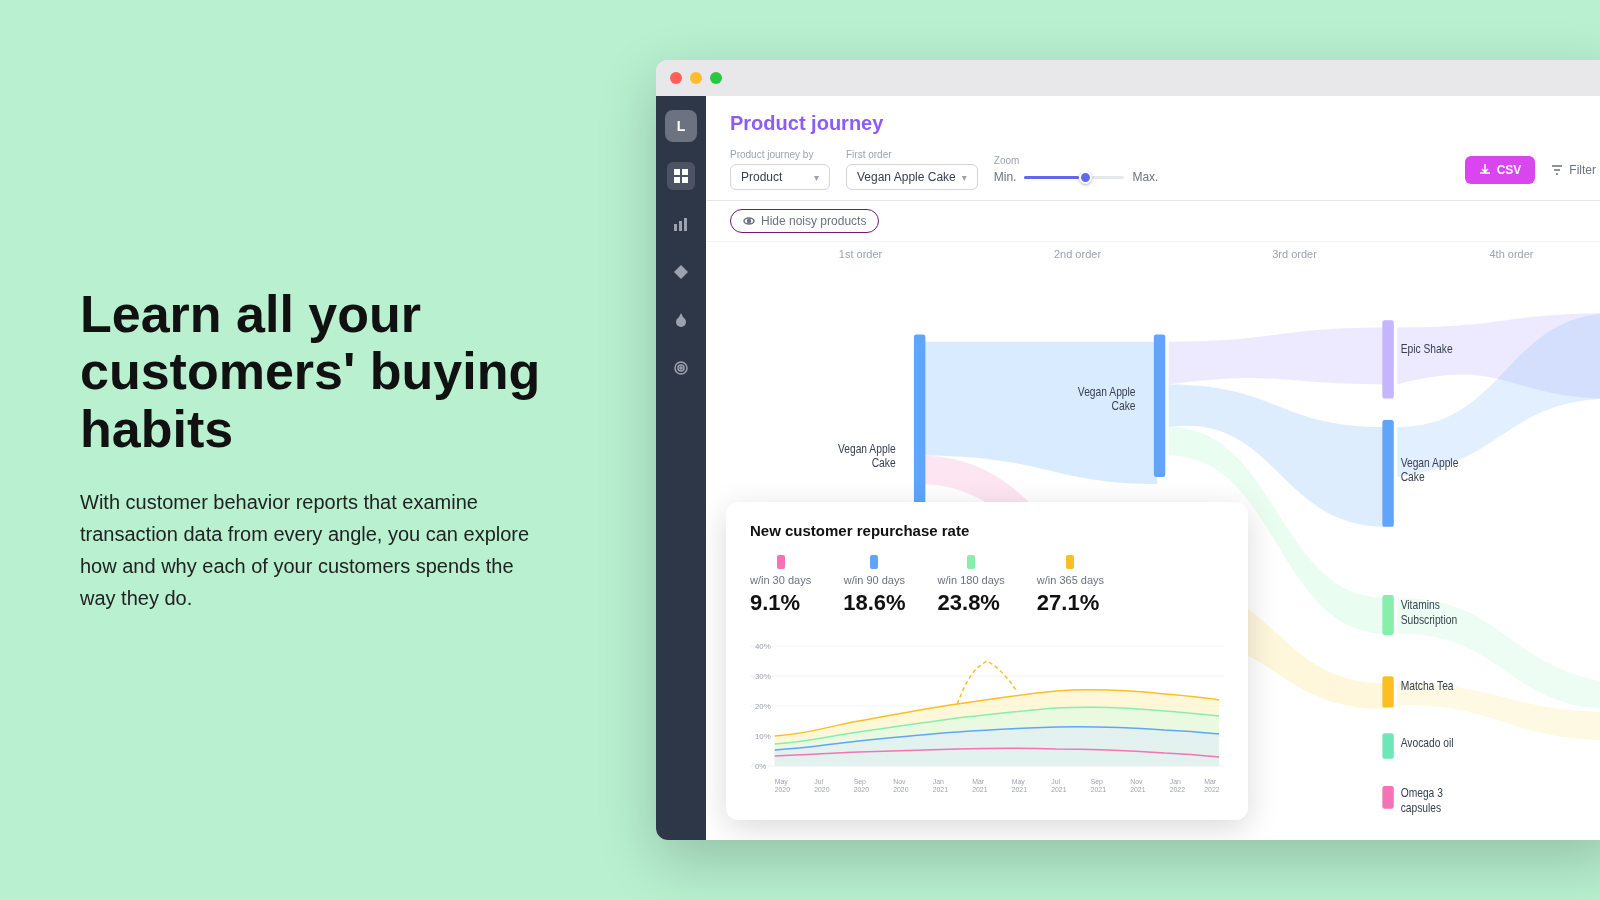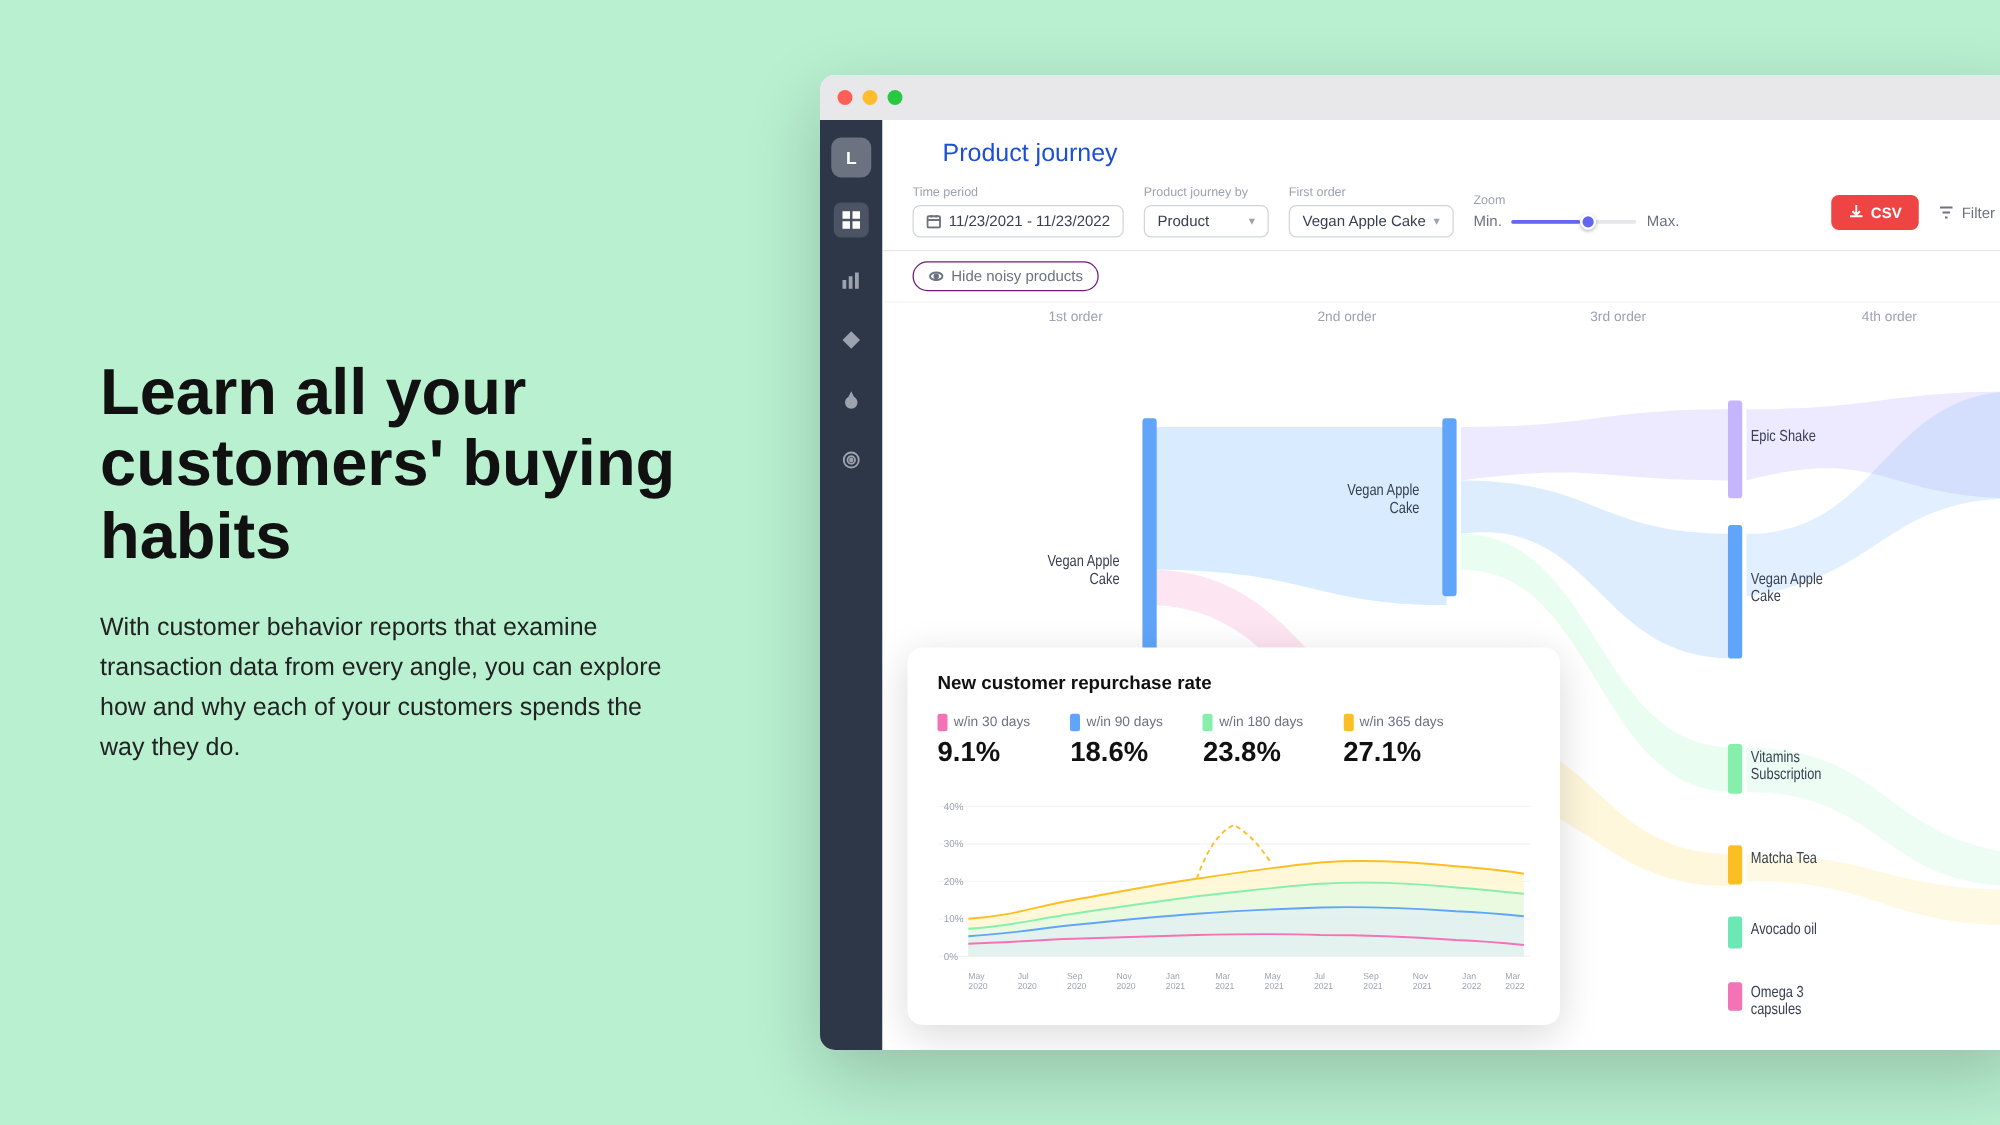--- a/index.html
+++ b/index.html
@@ -142,10 +142,9 @@
 
     .page-title {
       font-size: 20px;
-      font-weight: 400;
-      color: #1d4ed8;
+      font-weight: 700;
+      color: #8b5cf6;
       margin-bottom: 14px;
-      margin-left: 24px;
     }
 
     .filters-row {

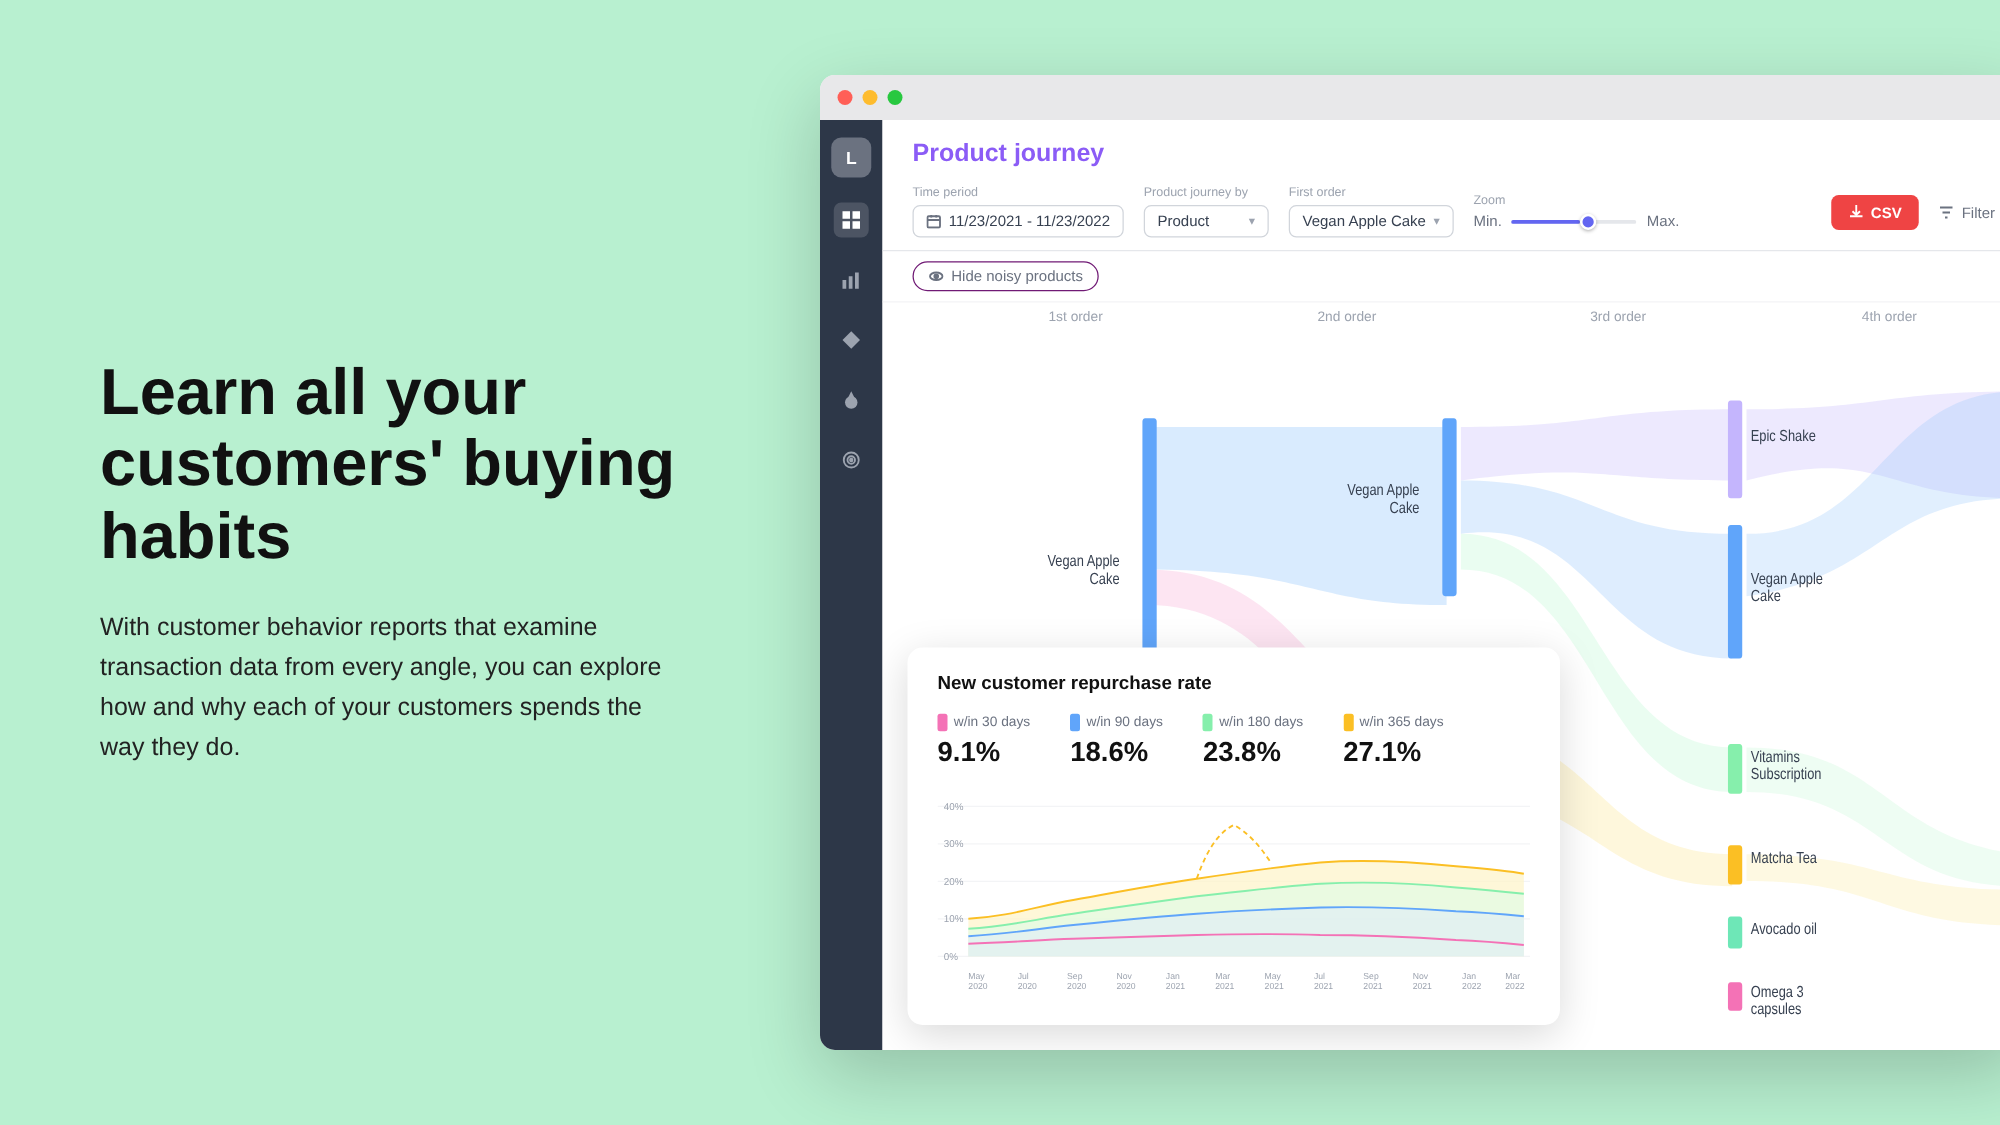--- a/index.html
+++ b/index.html
@@ -415,18 +415,6 @@
           <div class="page-title">Product journey</div>
           <div class="filters-row">
 
-            <div class="filter-group">
-              <span class="filter-label">Time period</span>
-              <div class="filter-select">
-                <svg width="12" height="12" viewBox="0 0 12 12" fill="none" stroke="#6b7280" stroke-width="1.5">
-                    <rect x="1" y="2" width="10" height="9" rx="1"></rect>
-                    <line x1="4" y1="1" x2="4" y2="3"></line>
-                    <line x1="8" y1="1" x2="8" y2="3"></line>
-                    <line x1="1" y1="5" x2="11" y2="5"></line>
-                  </svg>
-                <span>11/23/2021 - 11/23/2022</span>
-              </div>
-            </div>
 
             <div class="filter-group">
               <span class="filter-label">Product journey by</span>

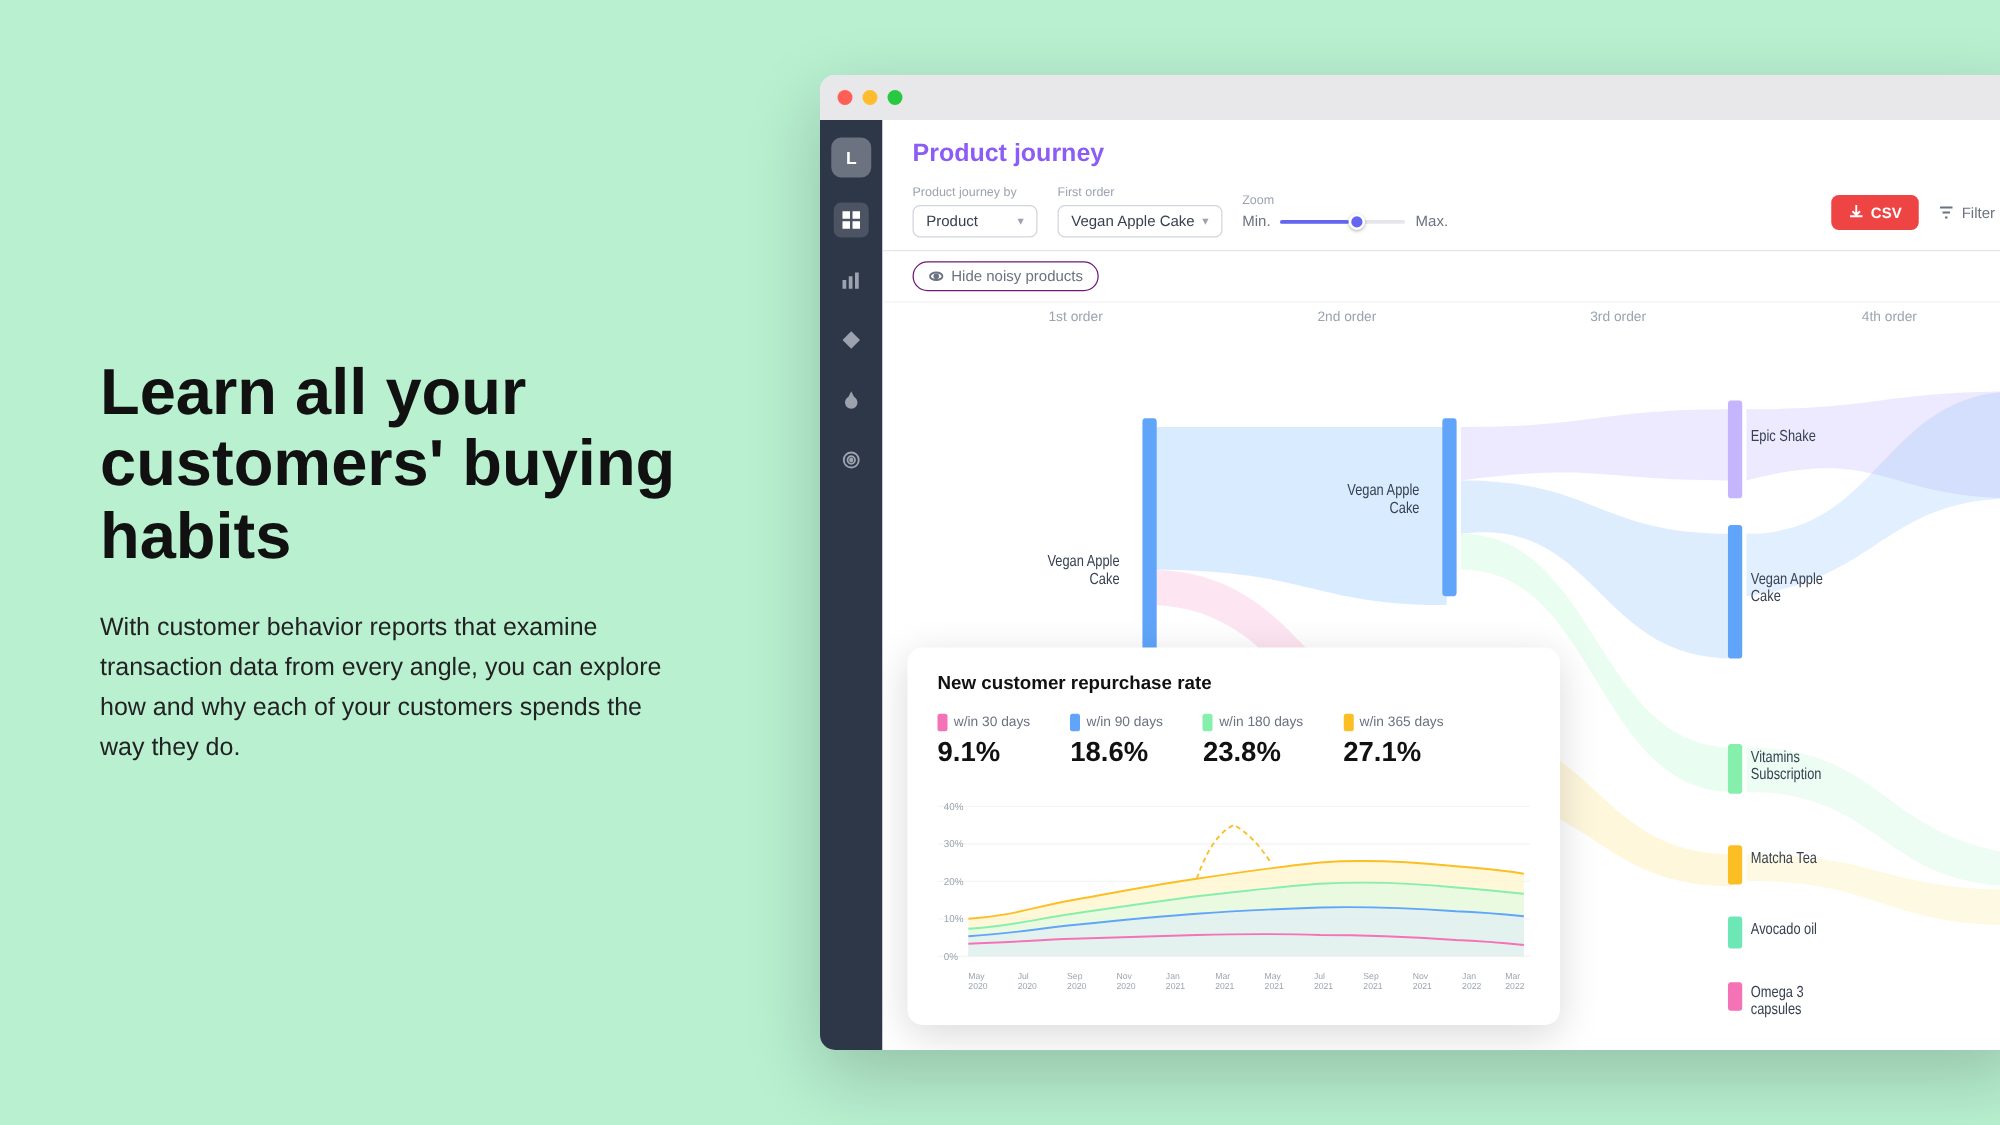--- a/index.html
+++ b/index.html
@@ -235,7 +235,7 @@
       display: flex;
       align-items: flex-start;
       gap: 6px;
-      background: #ef4444;
+      background: #d946ef;
       color: white;
       border: none;
       border-radius: 6px;

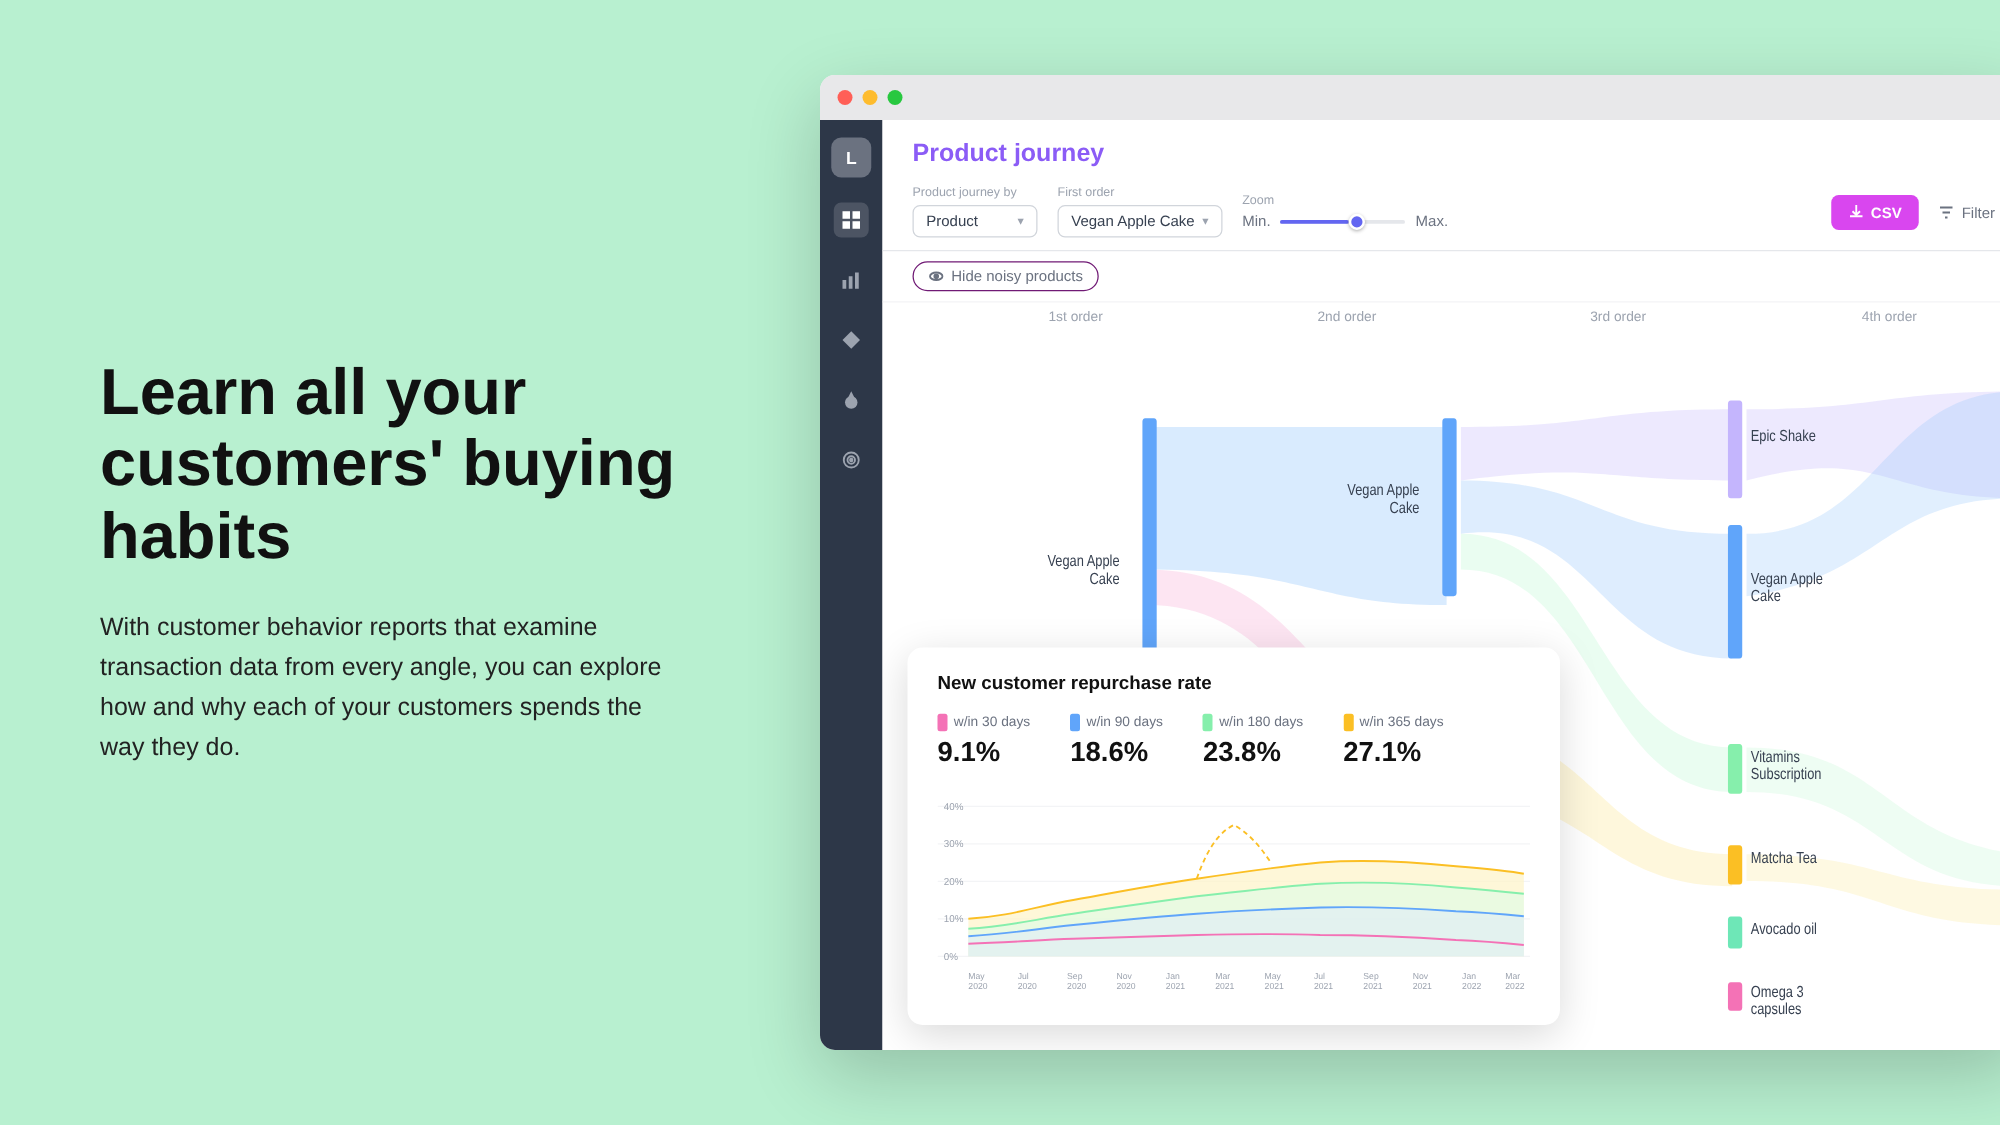--- a/index.html
+++ b/index.html
@@ -331,6 +331,7 @@
       gap: 5px;
       font-size: 11px;
       color: #6b7280;
+      flex-direction: column;
     }
 
     .metric-dot {

